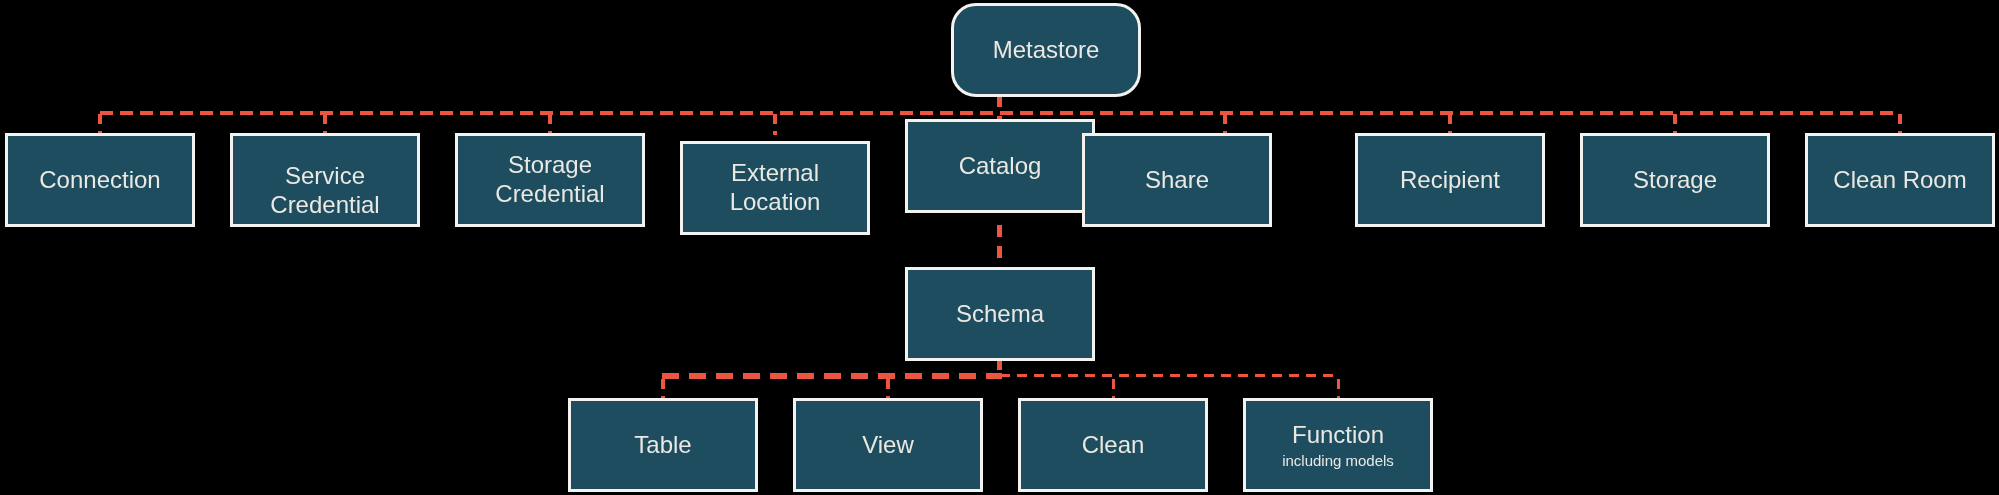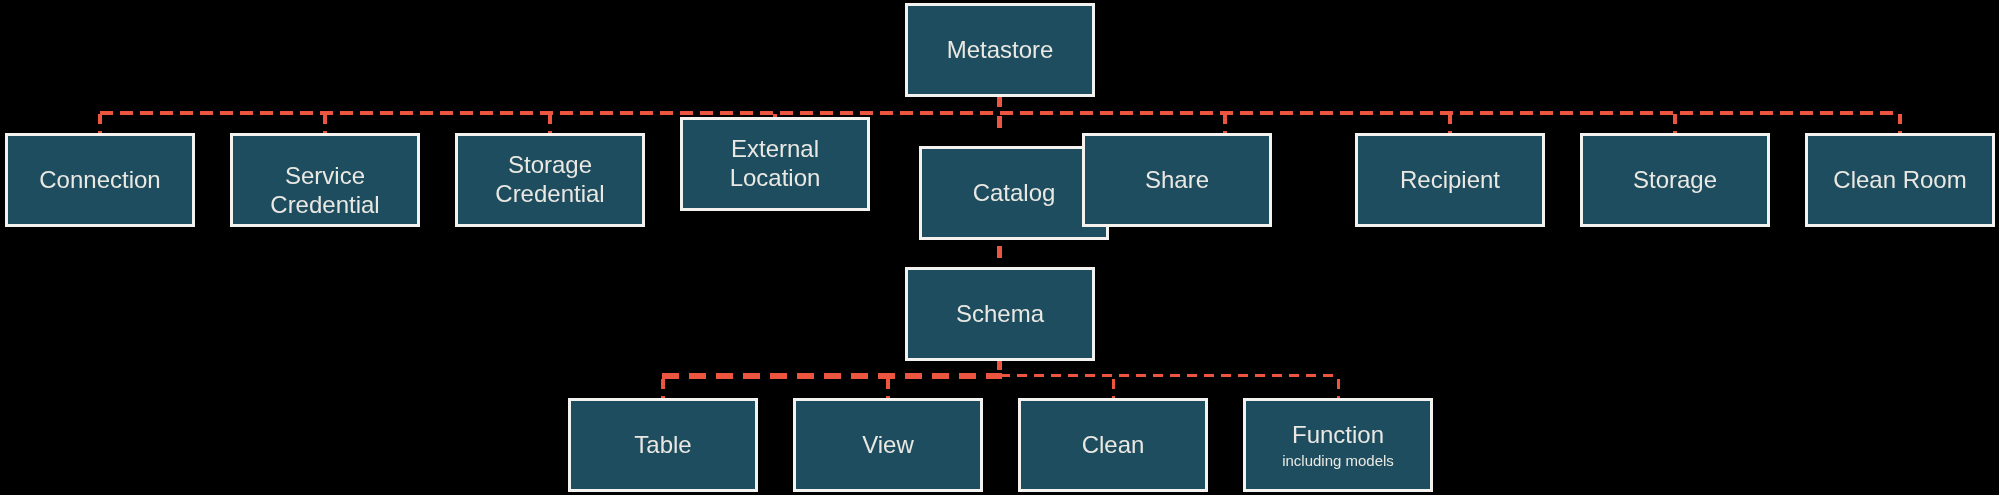--- a/index.html
+++ b/index.html
@@ -96,7 +96,7 @@
   <div class="dash-v thin" style="left:1112px; top:379px; height:19px;"></div>
   <div class="dash-v thin" style="left:1337px; top:379px; height:19px;"></div>
 
-  <div class="node" style="left:905px; top:3px;">
+  <div class="node" style="left:951px; top:3px;border-radius:25px;">
     <span>Metastore</span>
   </div>
 

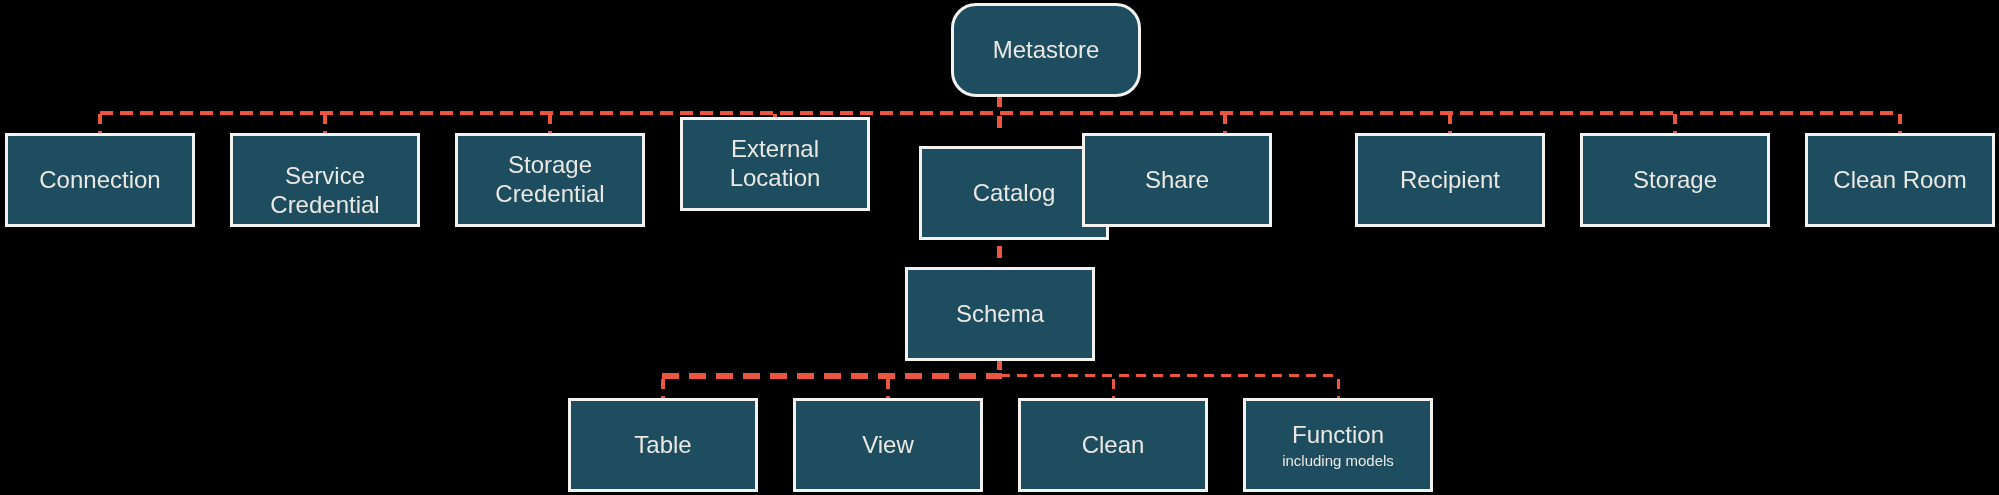--- a/index.html
+++ b/index.html
@@ -109,7 +109,7 @@
   <div class="node" style="left:455px; top:133px;">
     <span>Storage Credential</span>
   </div>
-  <div class="node" style="left:680px; top:117px;">
+  <div class="node" style="left:680px; top:141px;">
     <span>External Location</span>
   </div>
   <div class="node" style="left:905px; top:146px;margin-left:14px;">

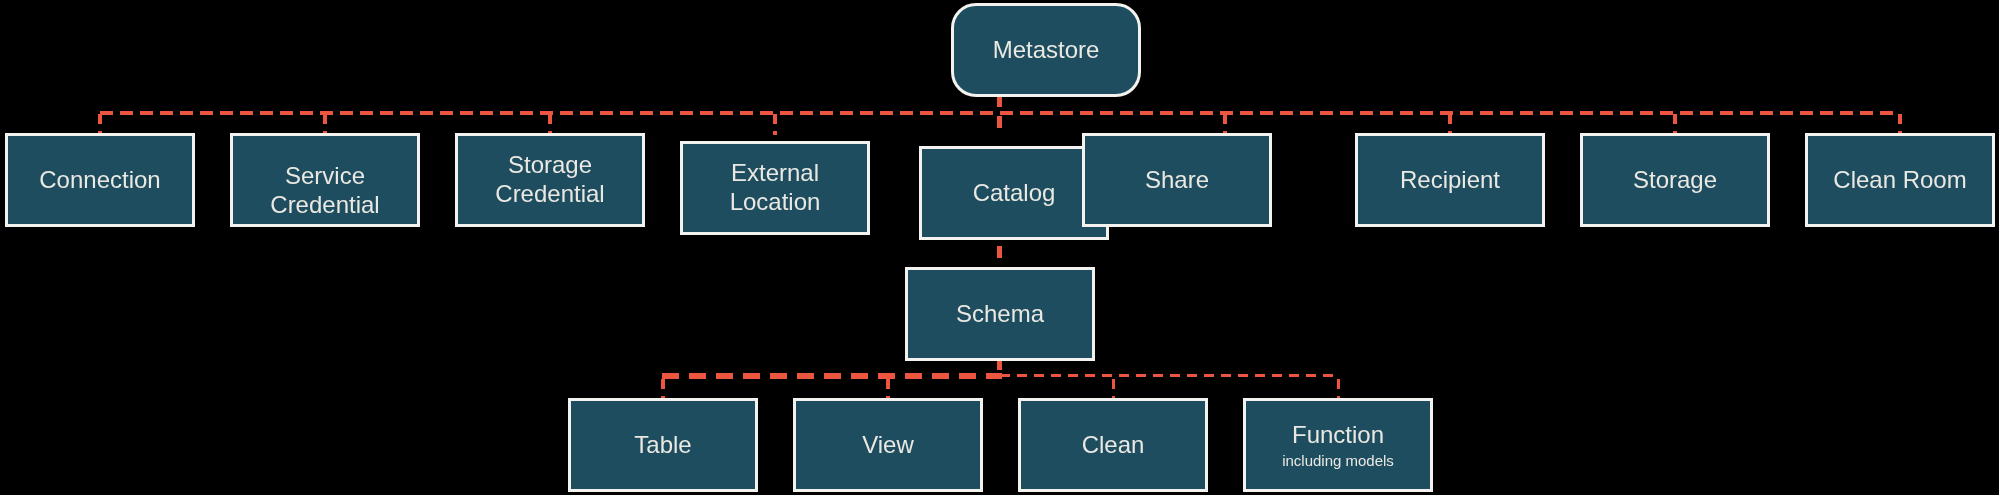--- a/index.html
+++ b/index.html
@@ -112,7 +112,7 @@
   <div class="node" style="left:680px; top:141px;">
     <span>External Location</span>
   </div>
-  <div class="node" style="left:905px; top:146px;margin-left:14px;">
+  <div class="node" style="left:905px; top:119px;">
     <span>Catalog</span>
   </div>
   <div class="node" style="left:1082px; top:133px;">

